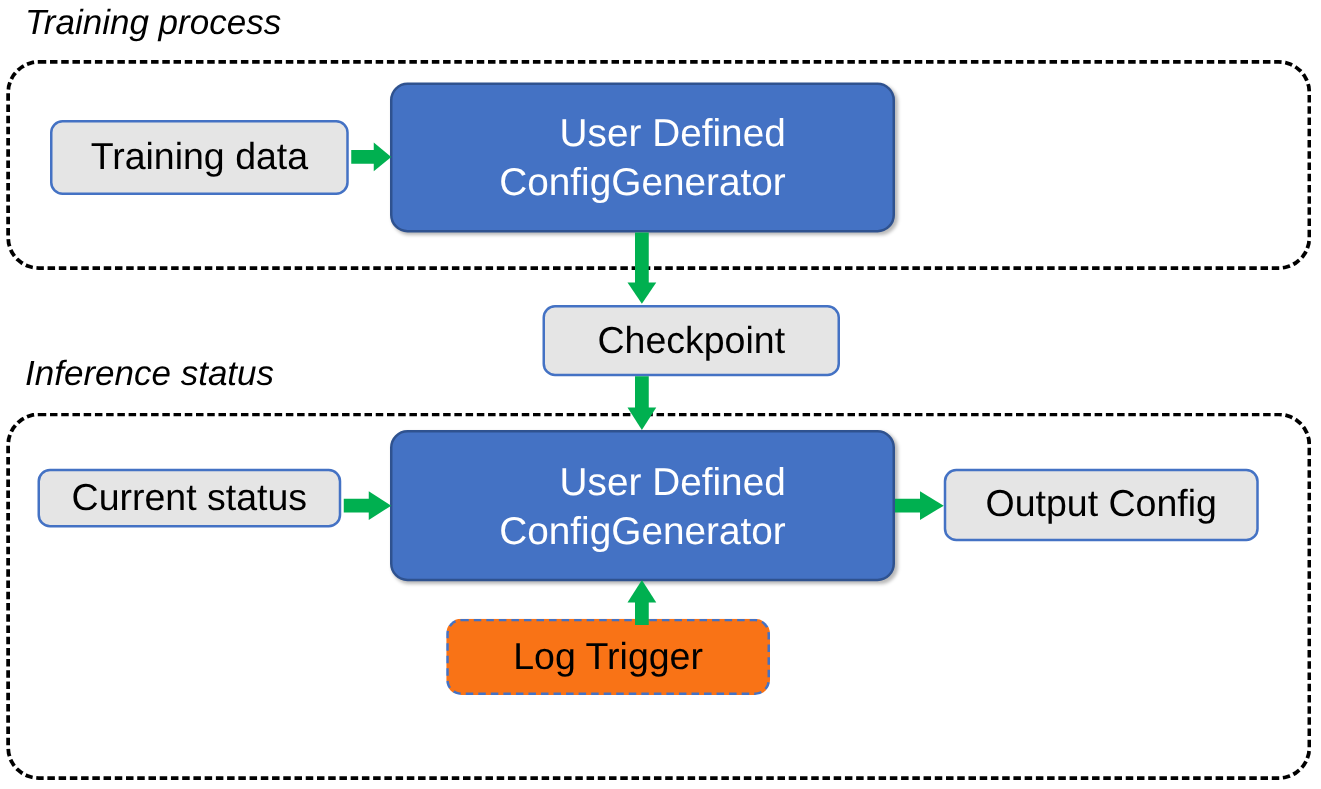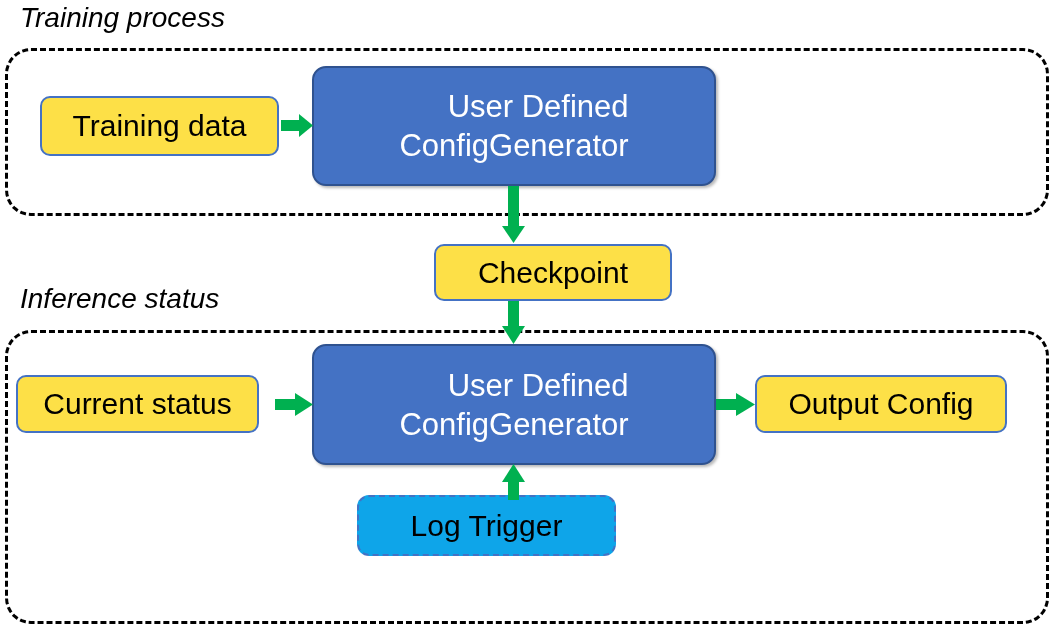--- a/index.html
+++ b/index.html
@@ -55,7 +55,7 @@
 
   
   .node-plain {
-    background: #fde047;
+    background: #e5e5e5;
     border: 2px solid #4472C4;
     border-radius: 10px;
     color: #000000;

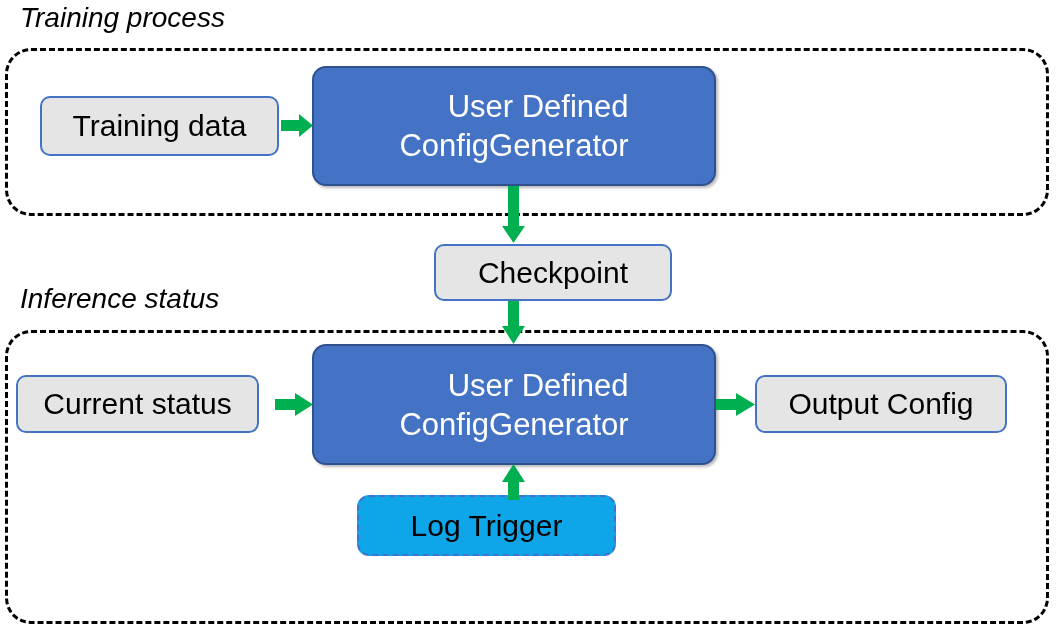--- a/index.html
+++ b/index.html
@@ -89,7 +89,7 @@
   #node-training-data    { left: 40px;  top: 96px;  width: 239px; height: 60px; }
   #node-udcg-training    { left: 312px; top: 66px;  width: 404px; height: 120px; }
   #node-checkpoint       { left: 395px; top: 244px; width: 238px; height: 57px; margin-left: 39px; }
-  #node-current-status   { left: 16px;  top: 375px; width: 243px; height: 58px; }
+  #node-current-status   { left: 30px;  top: 375px; width: 243px; height: 47px; }
   #node-udcg-inference   { left: 312px; top: 344px; width: 404px; height: 121px; }
   #node-output-config    { left: 755px; top: 375px; width: 252px; height: 58px; text-align: right; }
   #node-log-trigger      { left: 357px; top: 495px; width: 259px; height: 61px; z-index: 4; }

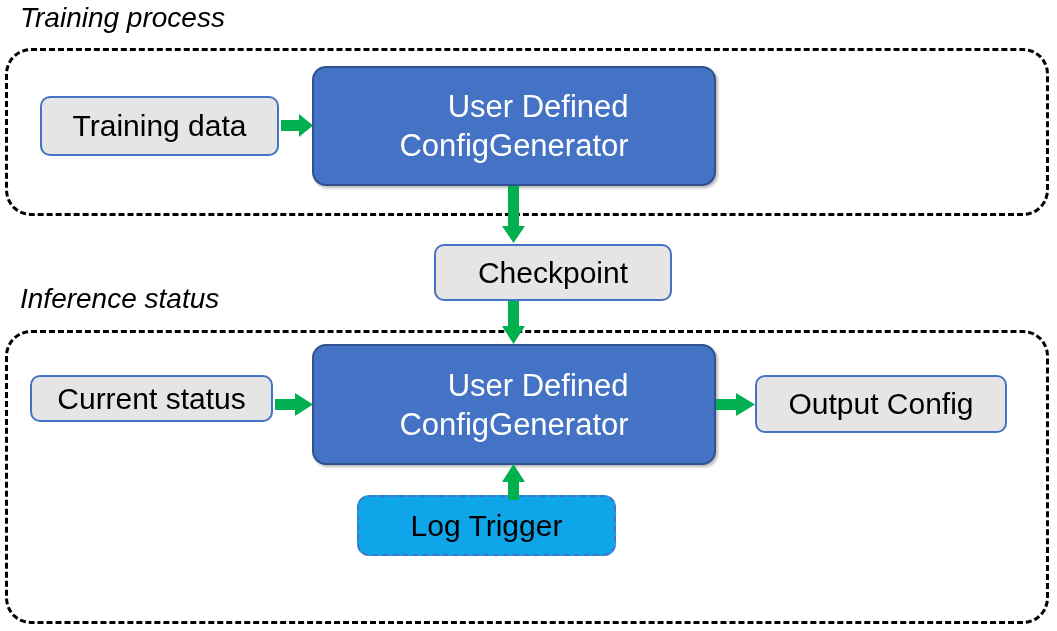--- a/index.html
+++ b/index.html
@@ -77,7 +77,7 @@
 
   
   .node-trigger {
-    background: #0ea5e9;
+    background: #f97316;
     border: 2px dashed #4472C4;
     border-radius: 12px;
     color: #000000;

